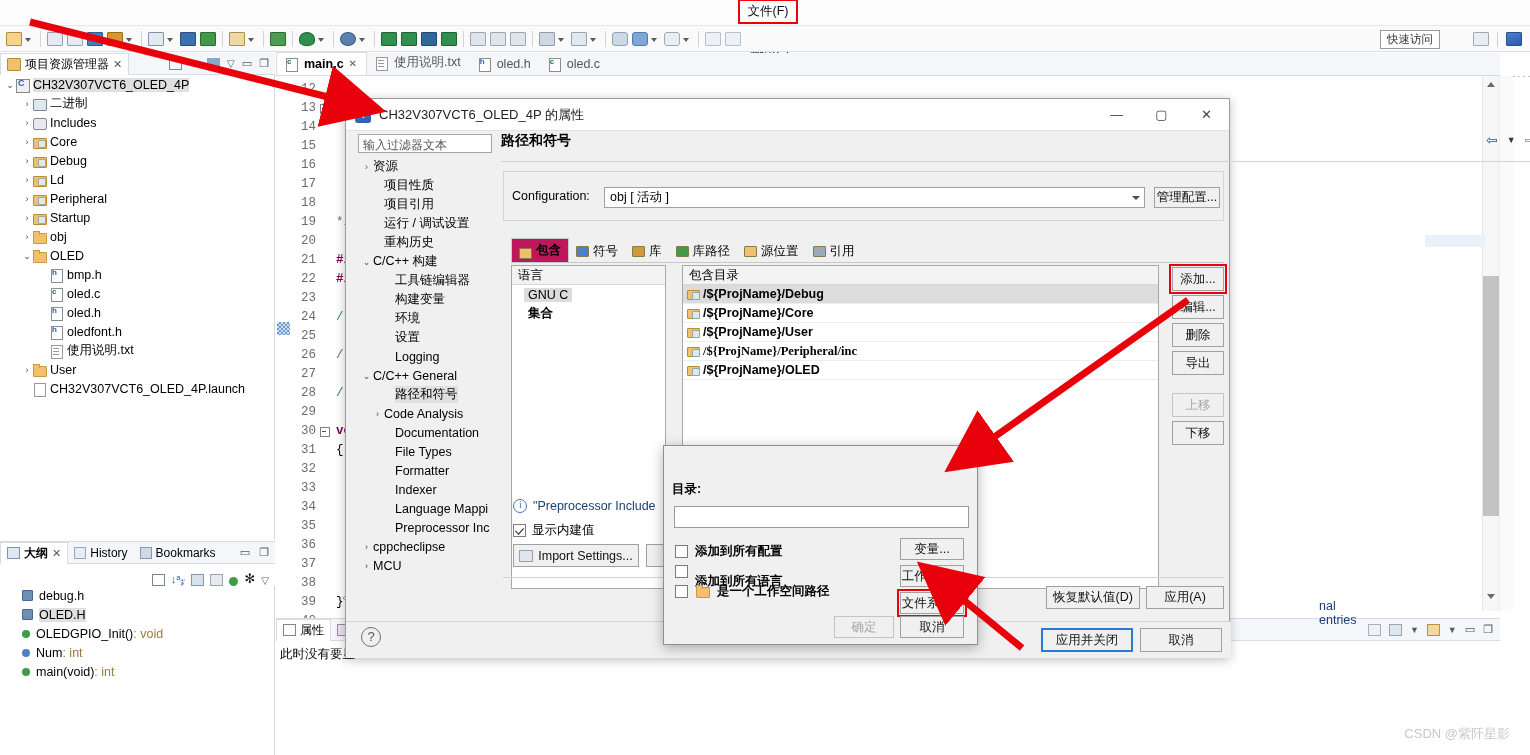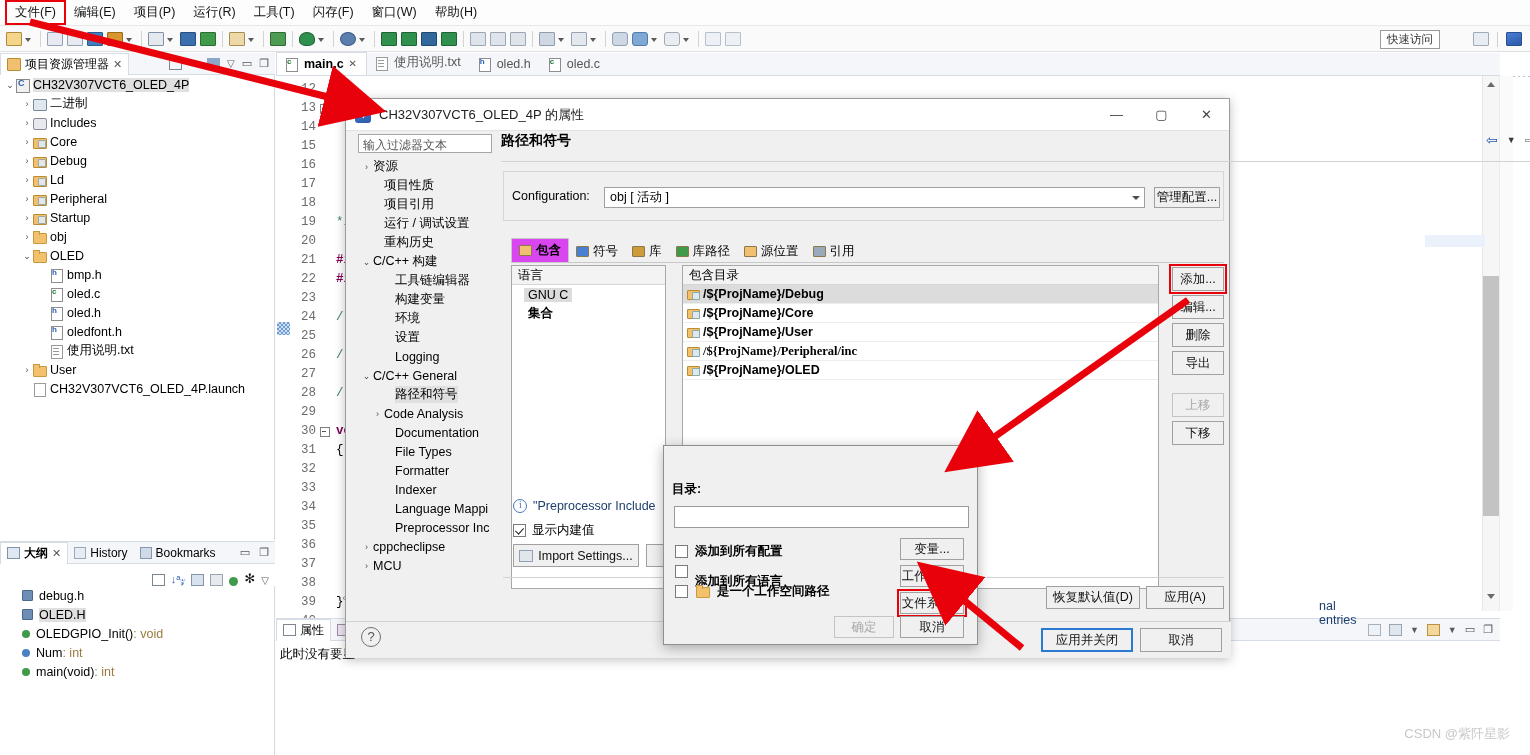--- a/index.html
+++ b/index.html
@@ -17,7 +17,7 @@
   #menubar {
     left:0; top:0; width:1530px; height:26px; background:#fdfdfd;
     border-bottom:1px solid #e8e8e8;
-    display:flex; align-items:center; padding-left:6px; gap:0px;
+    display:flex; align-items:center; padding-left:6px; gap:16px;flex-direction:column;
   }
   .menu-item { padding:3px 9px; font-size:12.5px; color:#111; white-space:nowrap; }
   .menu-item.boxed { outline:2px solid #e8000a; outline-offset:-1px; }

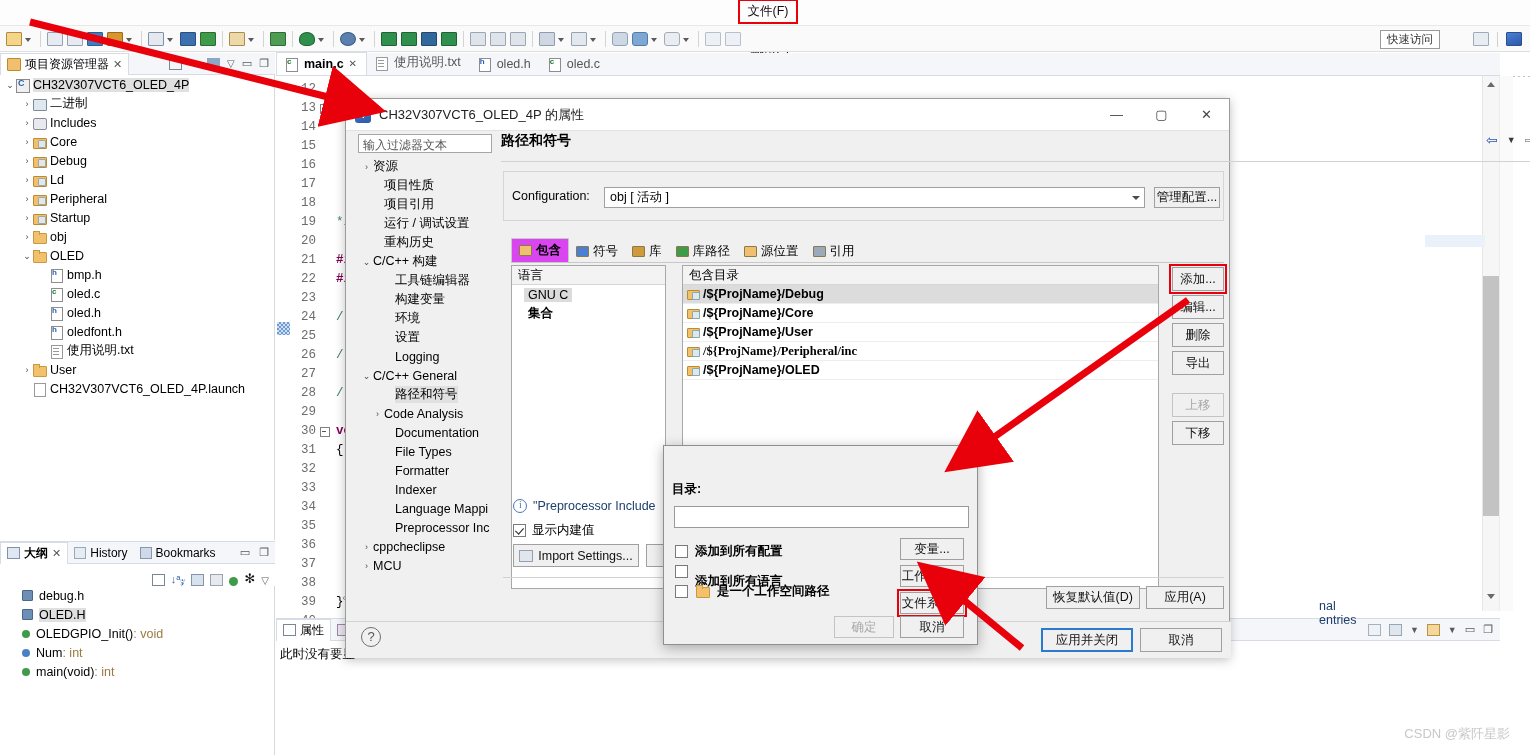--- a/index.html
+++ b/index.html
@@ -156,8 +156,8 @@
   .btn.default { border:2px solid #2a7ad2; }
 
   .ptab { display:flex; align-items:center; gap:4px; padding:3px 7px; font-size:12.5px; }
-  .ptab.active { background:#d946ef; border-left:1px solid #c8c8c8;border-right:1px solid #c8c8c8;
-       border-top:1px solid #c8c8c8; border-bottom:1px solid #fff;}
+  .ptab.active { background:#be185d; border-left:1px solid #c8c8c8;border-right:1px solid #c8c8c8;
+       border-top:1px solid #c8c8c8; border-bottom:1px solid #fff;align-items:flex-end;}
 
   .listbox { background:#fff; border:1px solid #a8a8a8; }
   .lhdr { height:19px; background:#f3f3f3; border-bottom:1px solid #d6d6d6; font-size:12.5px;

